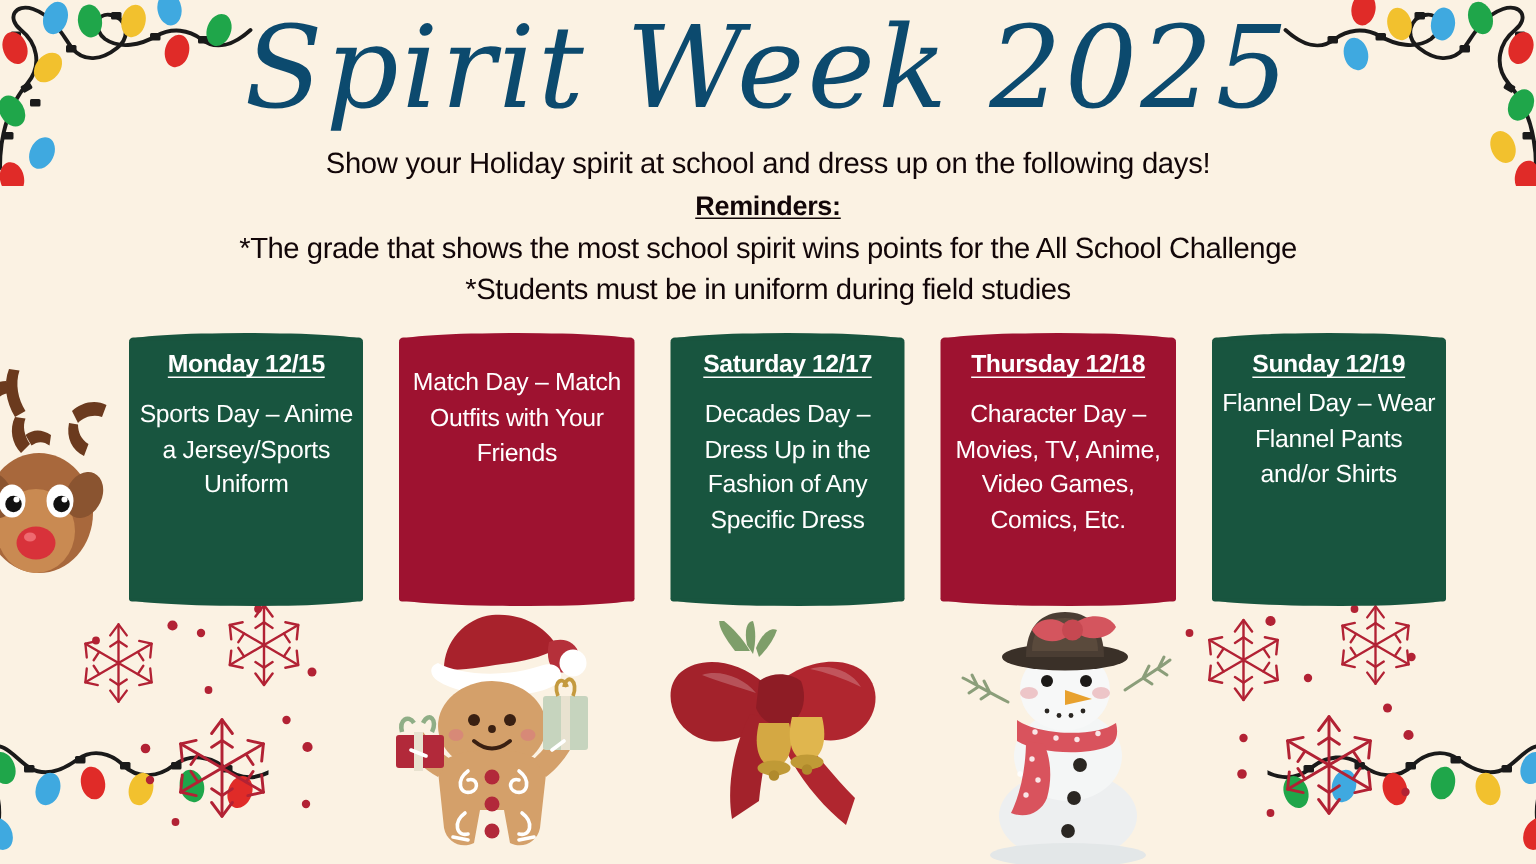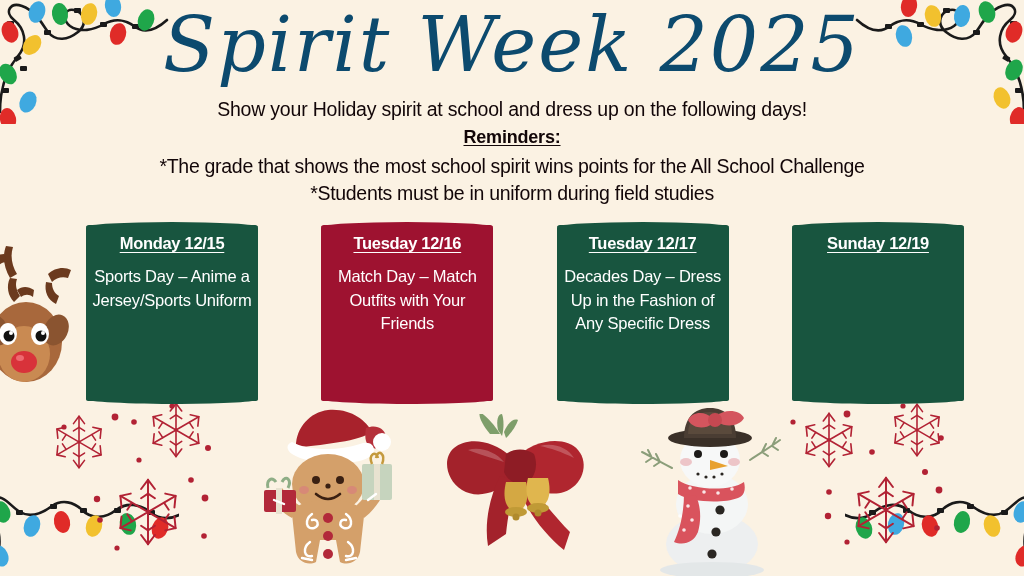--- a/index.html
+++ b/index.html
@@ -466,7 +466,6 @@
     </div>
 
     <div class="day-card red">
-      <div class="card-date">Tuesday 12/16</div>
       <div class="card-body">Match Day – Match Outfits with Your Friends</div>
     </div>
 

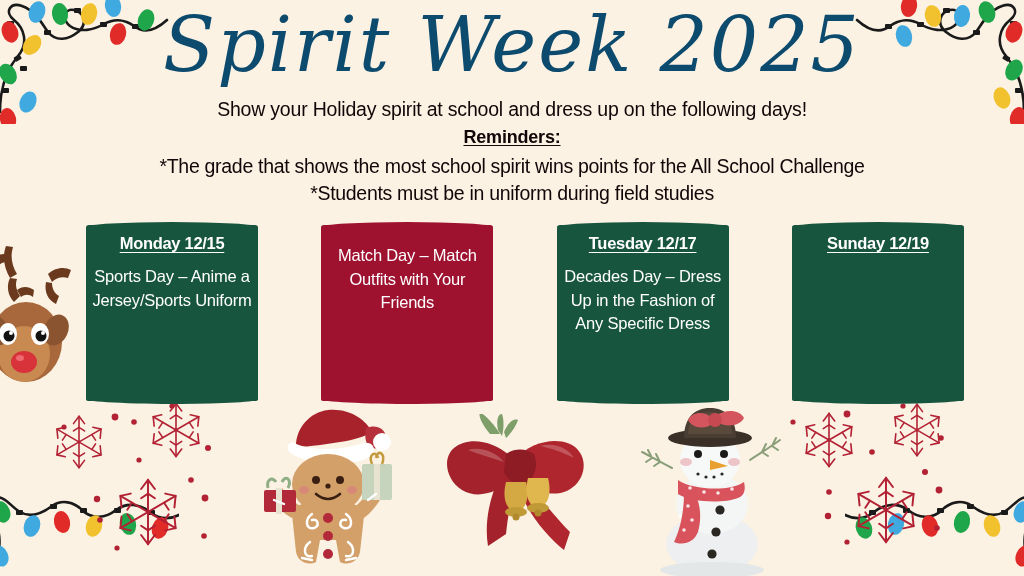--- a/index.html
+++ b/index.html
@@ -470,7 +470,7 @@
     </div>
 
     <div class="day-card green">
-      <div class="card-date">Tuesday 12/17</div>
+      <div class="card-date">Saturday 12/17</div>
       <div class="card-body">Decades Day – Dress Up in the Fashion of Any Specific Dress</div>
     </div>
 

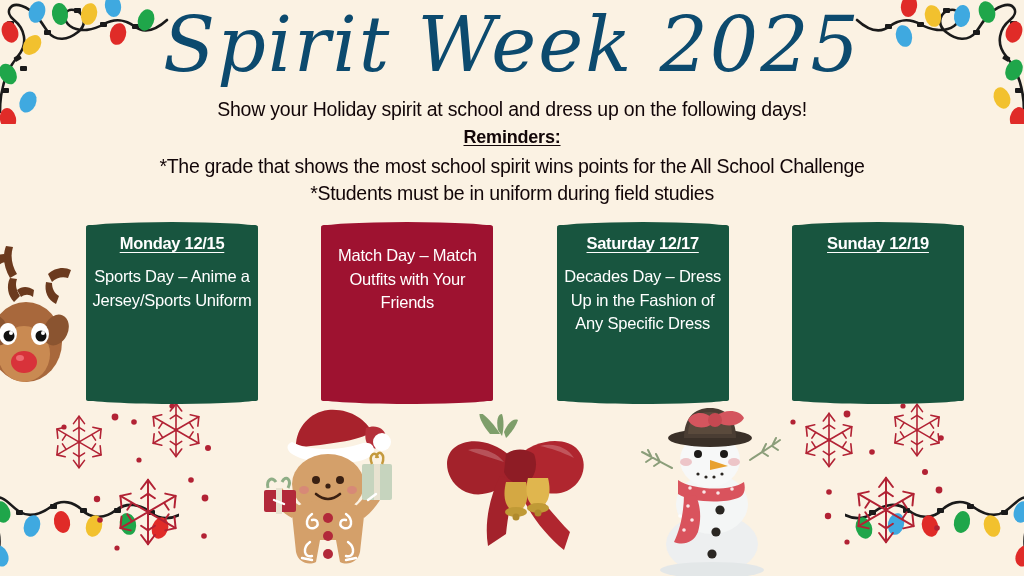--- a/index.html
+++ b/index.html
@@ -474,6 +474,10 @@
       <div class="card-body">Decades Day – Dress Up in the Fashion of Any Specific Dress</div>
     </div>
 
+    <div class="day-card red">
+      <div class="card-date">Thursday 12/18</div>
+      <div class="card-body">Character Day – Movies, TV, Anime, Video Games, Comics, Etc.</div>
+    </div>
 
     <div class="day-card green tight">
       <div class="card-date">Sunday 12/19</div>

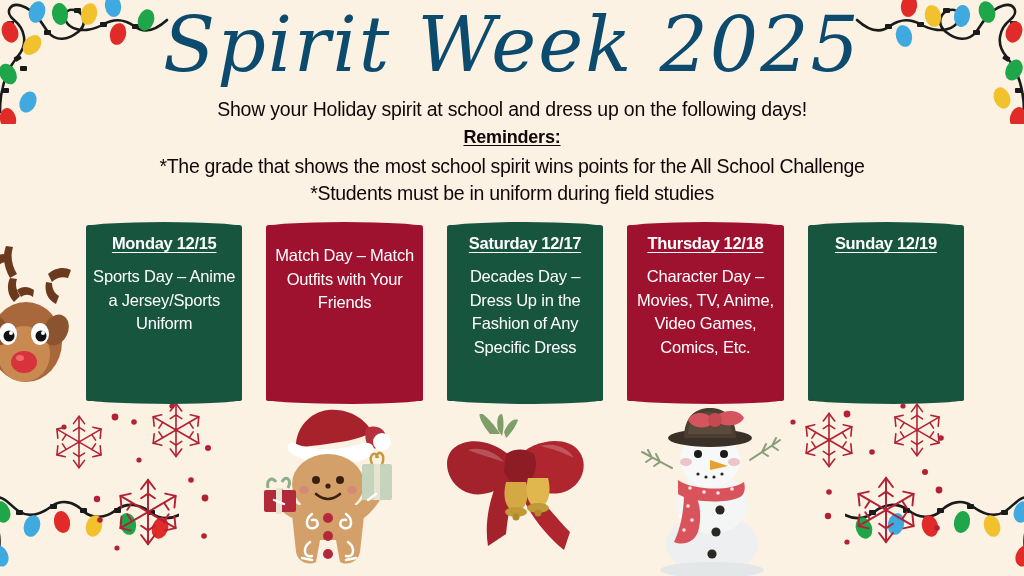--- a/index.html
+++ b/index.html
@@ -481,6 +481,7 @@
 
     <div class="day-card green tight">
       <div class="card-date">Sunday 12/19</div>
+      <div class="card-body">Flannel Day – Wear Flannel Pants and/or Shirts</div>
     </div>
 
   </div>

